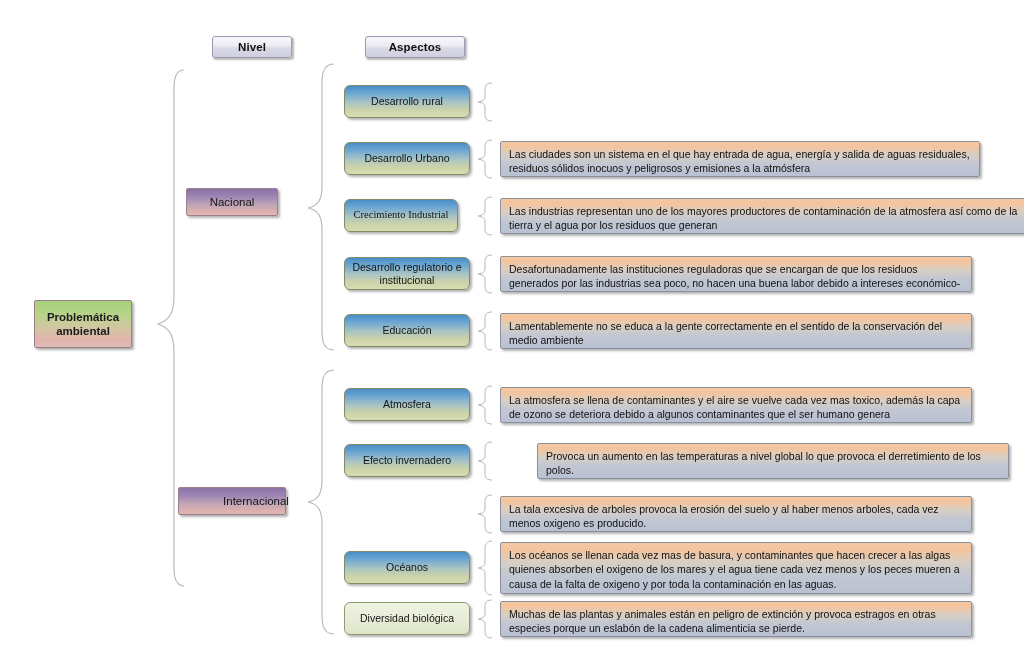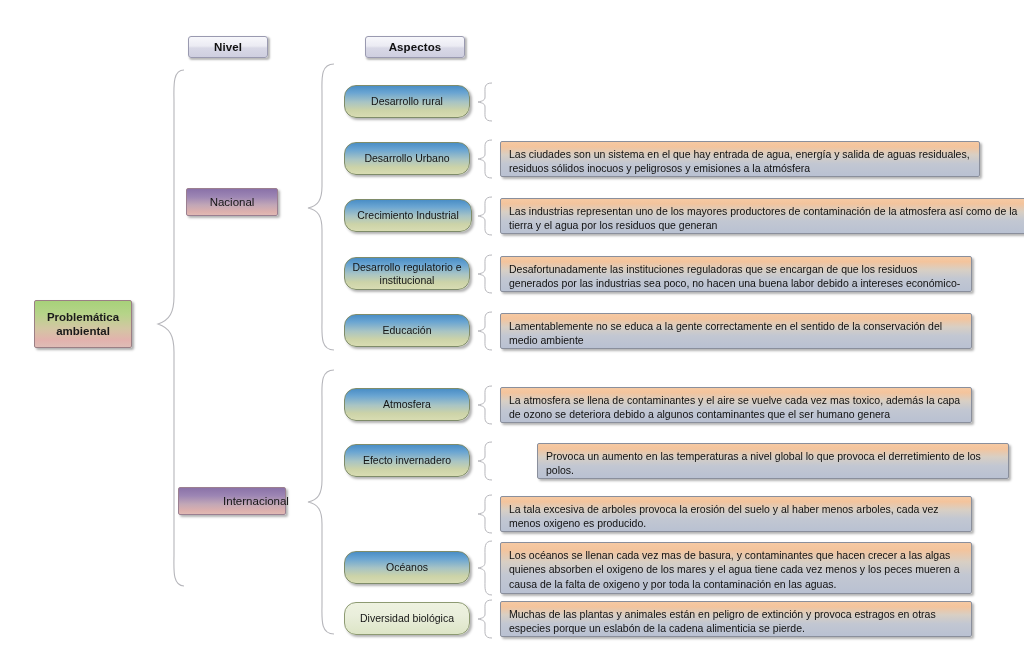--- a/index.html
+++ b/index.html
@@ -122,7 +122,7 @@
 
 <div id="canvas">
 
-  <div class="header-pill" style="left:188px; top:36px; width:80px; height:22px;">
+  <div class="header-pill" style="left:212px; top:36px; width:80px; height:22px;">
     <span>Nivel</span>
   </div>
   <div class="header-pill" style="left:365px; top:36px; width:100px; height:22px;">

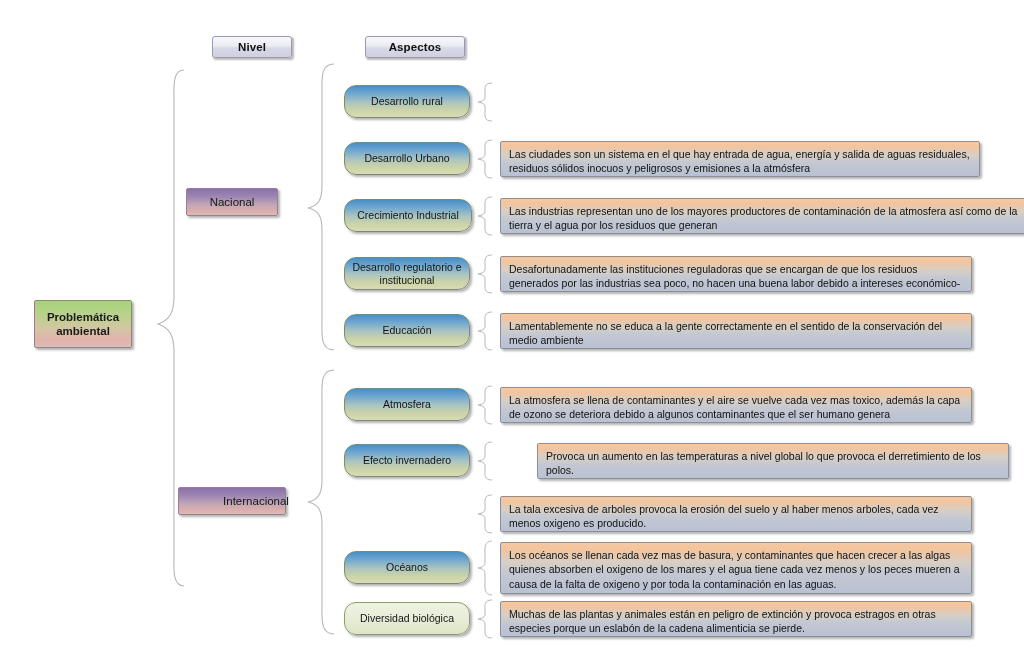--- a/index.html
+++ b/index.html
@@ -75,7 +75,7 @@
     position: absolute;
     box-sizing: border-box;
     border: 1px solid #7f8c6a;
-    border-radius: 12px;
+    border-radius: 6px;
     background: linear-gradient(to bottom, #4a8ec6 0%, #6aa5d2 22%, #a8c4c4 52%, #ccd3a8 78%, #d8dcb2 100%);
     box-shadow: 2px 2px 2.5px rgba(0,0,0,0.3);
     display: flex;

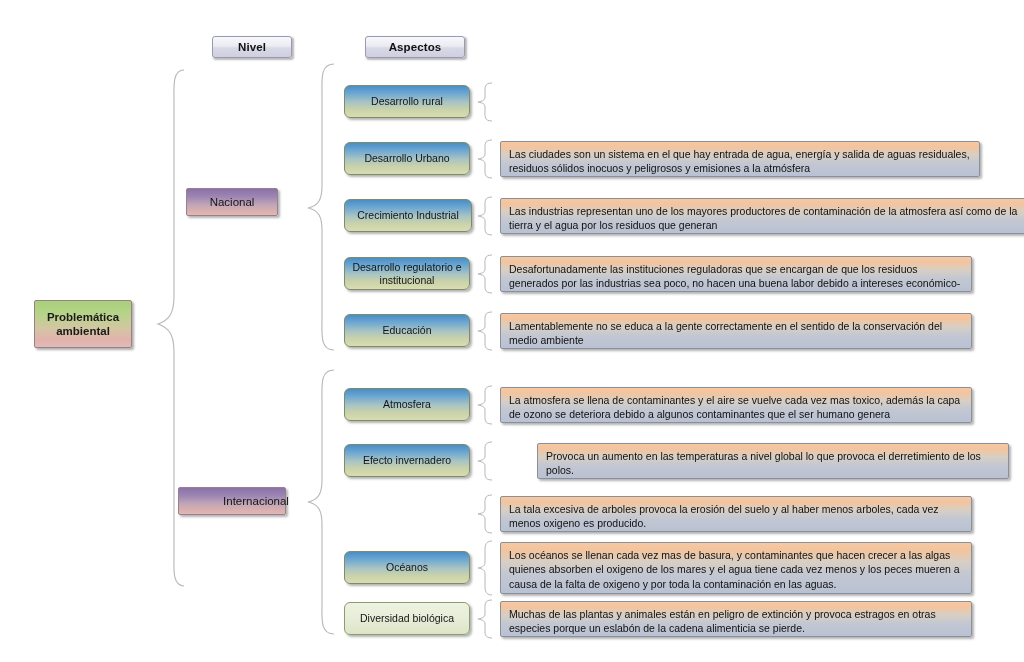--- a/index.html
+++ b/index.html
@@ -179,7 +179,7 @@
   <div class="aspect-node" style="left:344px; top:142px; width:126px; height:33px;">
     <span>Desarrollo Urbano</span>
   </div>
-  <div class="aspect-node" style="left:344px; top:199px; width:128px; height:33px;">
+  <div class="aspect-node" style="left:344px; top:199px; width:114px; height:33px;font-family:Liberation Serif, serif;">
     <span>Crecimiento Industrial</span>
   </div>
   <div class="aspect-node" style="left:344px; top:257px; width:126px; height:33px;">

